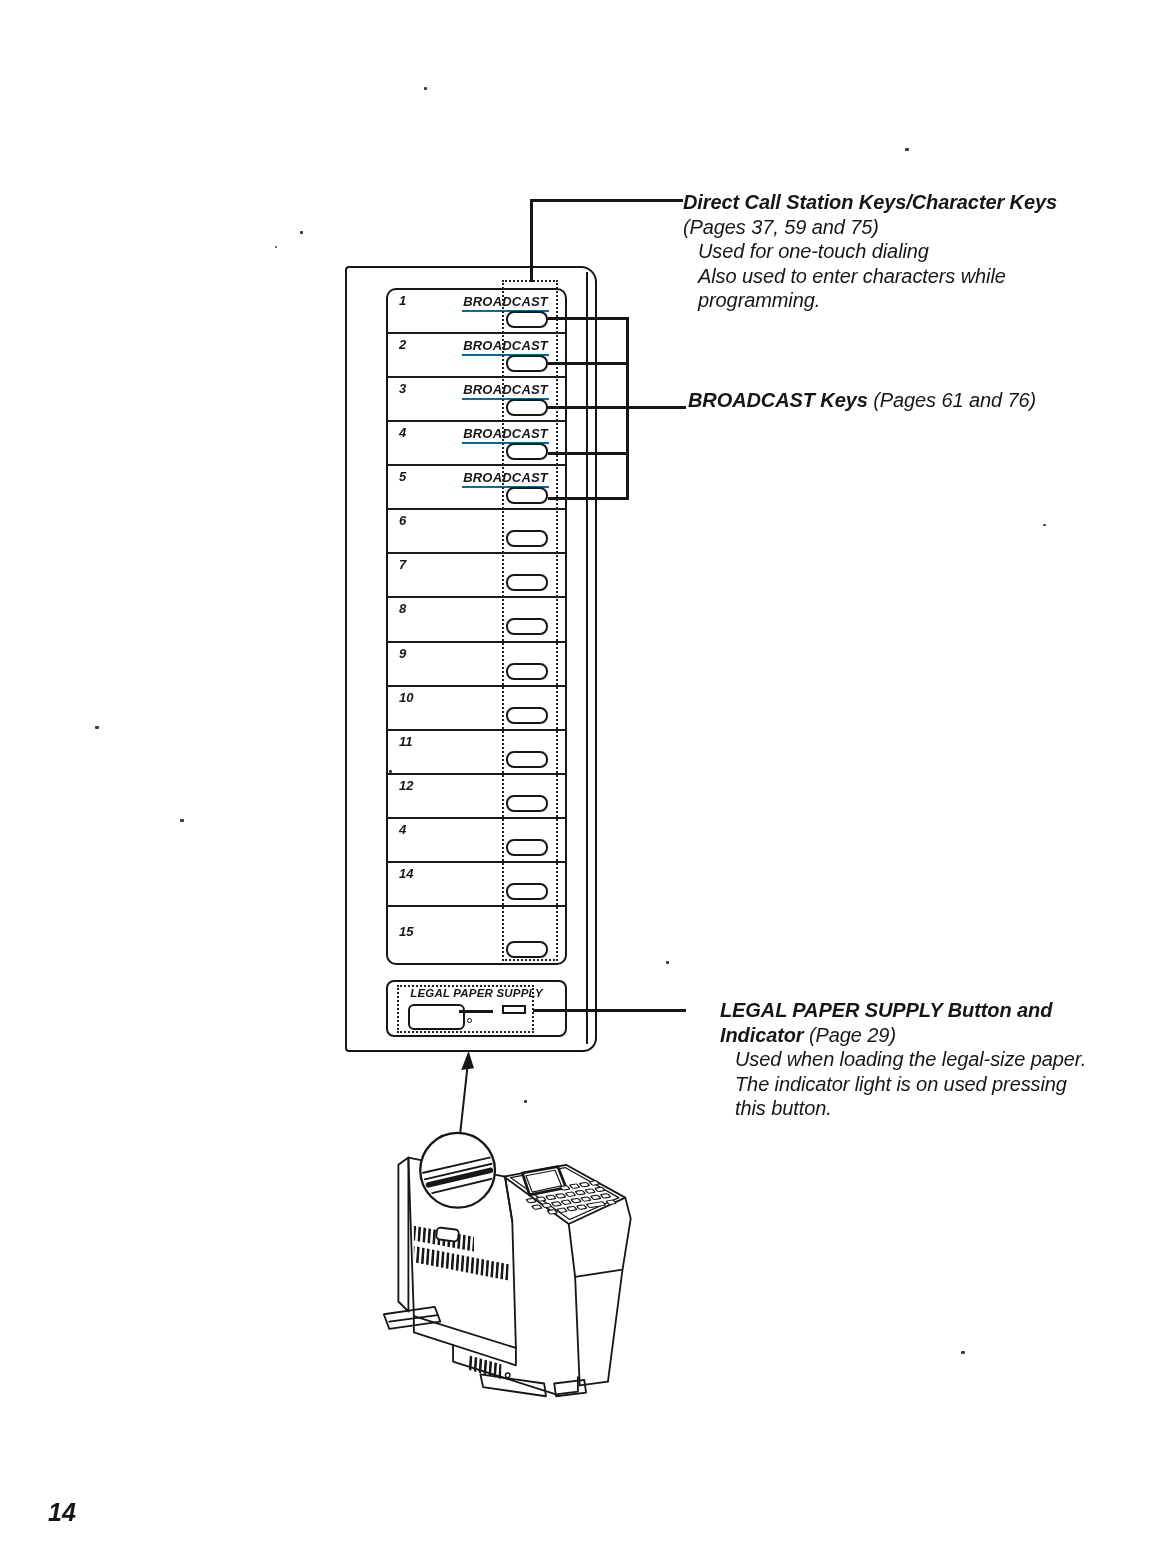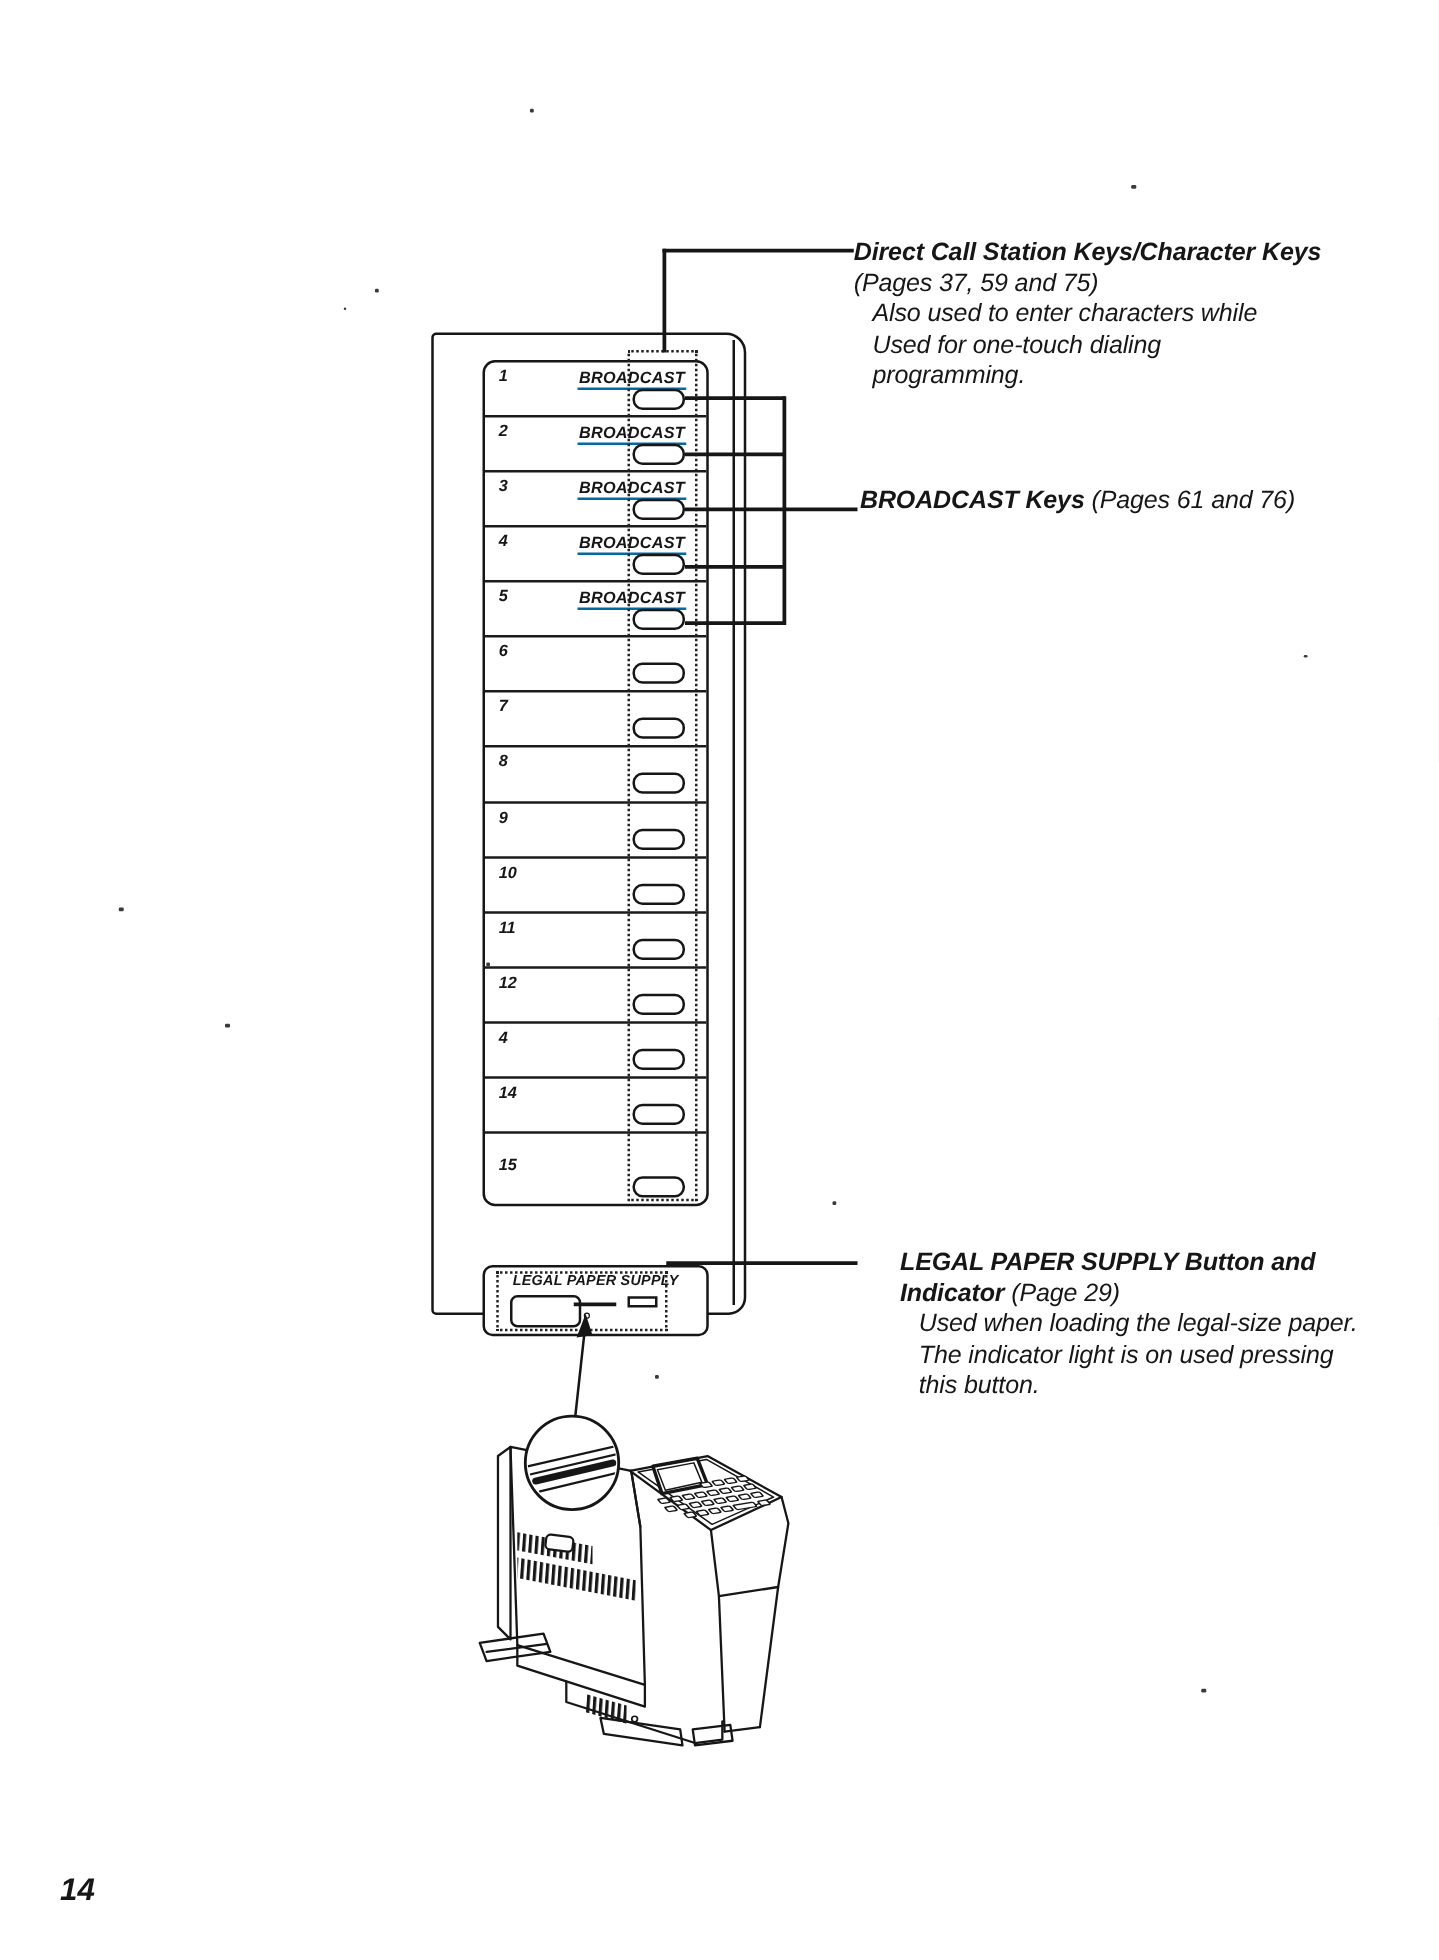--- a/index.html
+++ b/index.html
@@ -172,8 +172,8 @@
     <div class="anno-title">Direct Call Station Keys/Character Keys</div>
     <div class="anno-pages">(Pages 37, 59 and 75)</div>
     <div class="anno-body">
+      <div>Used for one-touch dialing</div>
       <div>Also used to enter characters while</div>
-      <div>Used for one-touch dialing</div>
       <div>programming.</div>
     </div>
   </div>

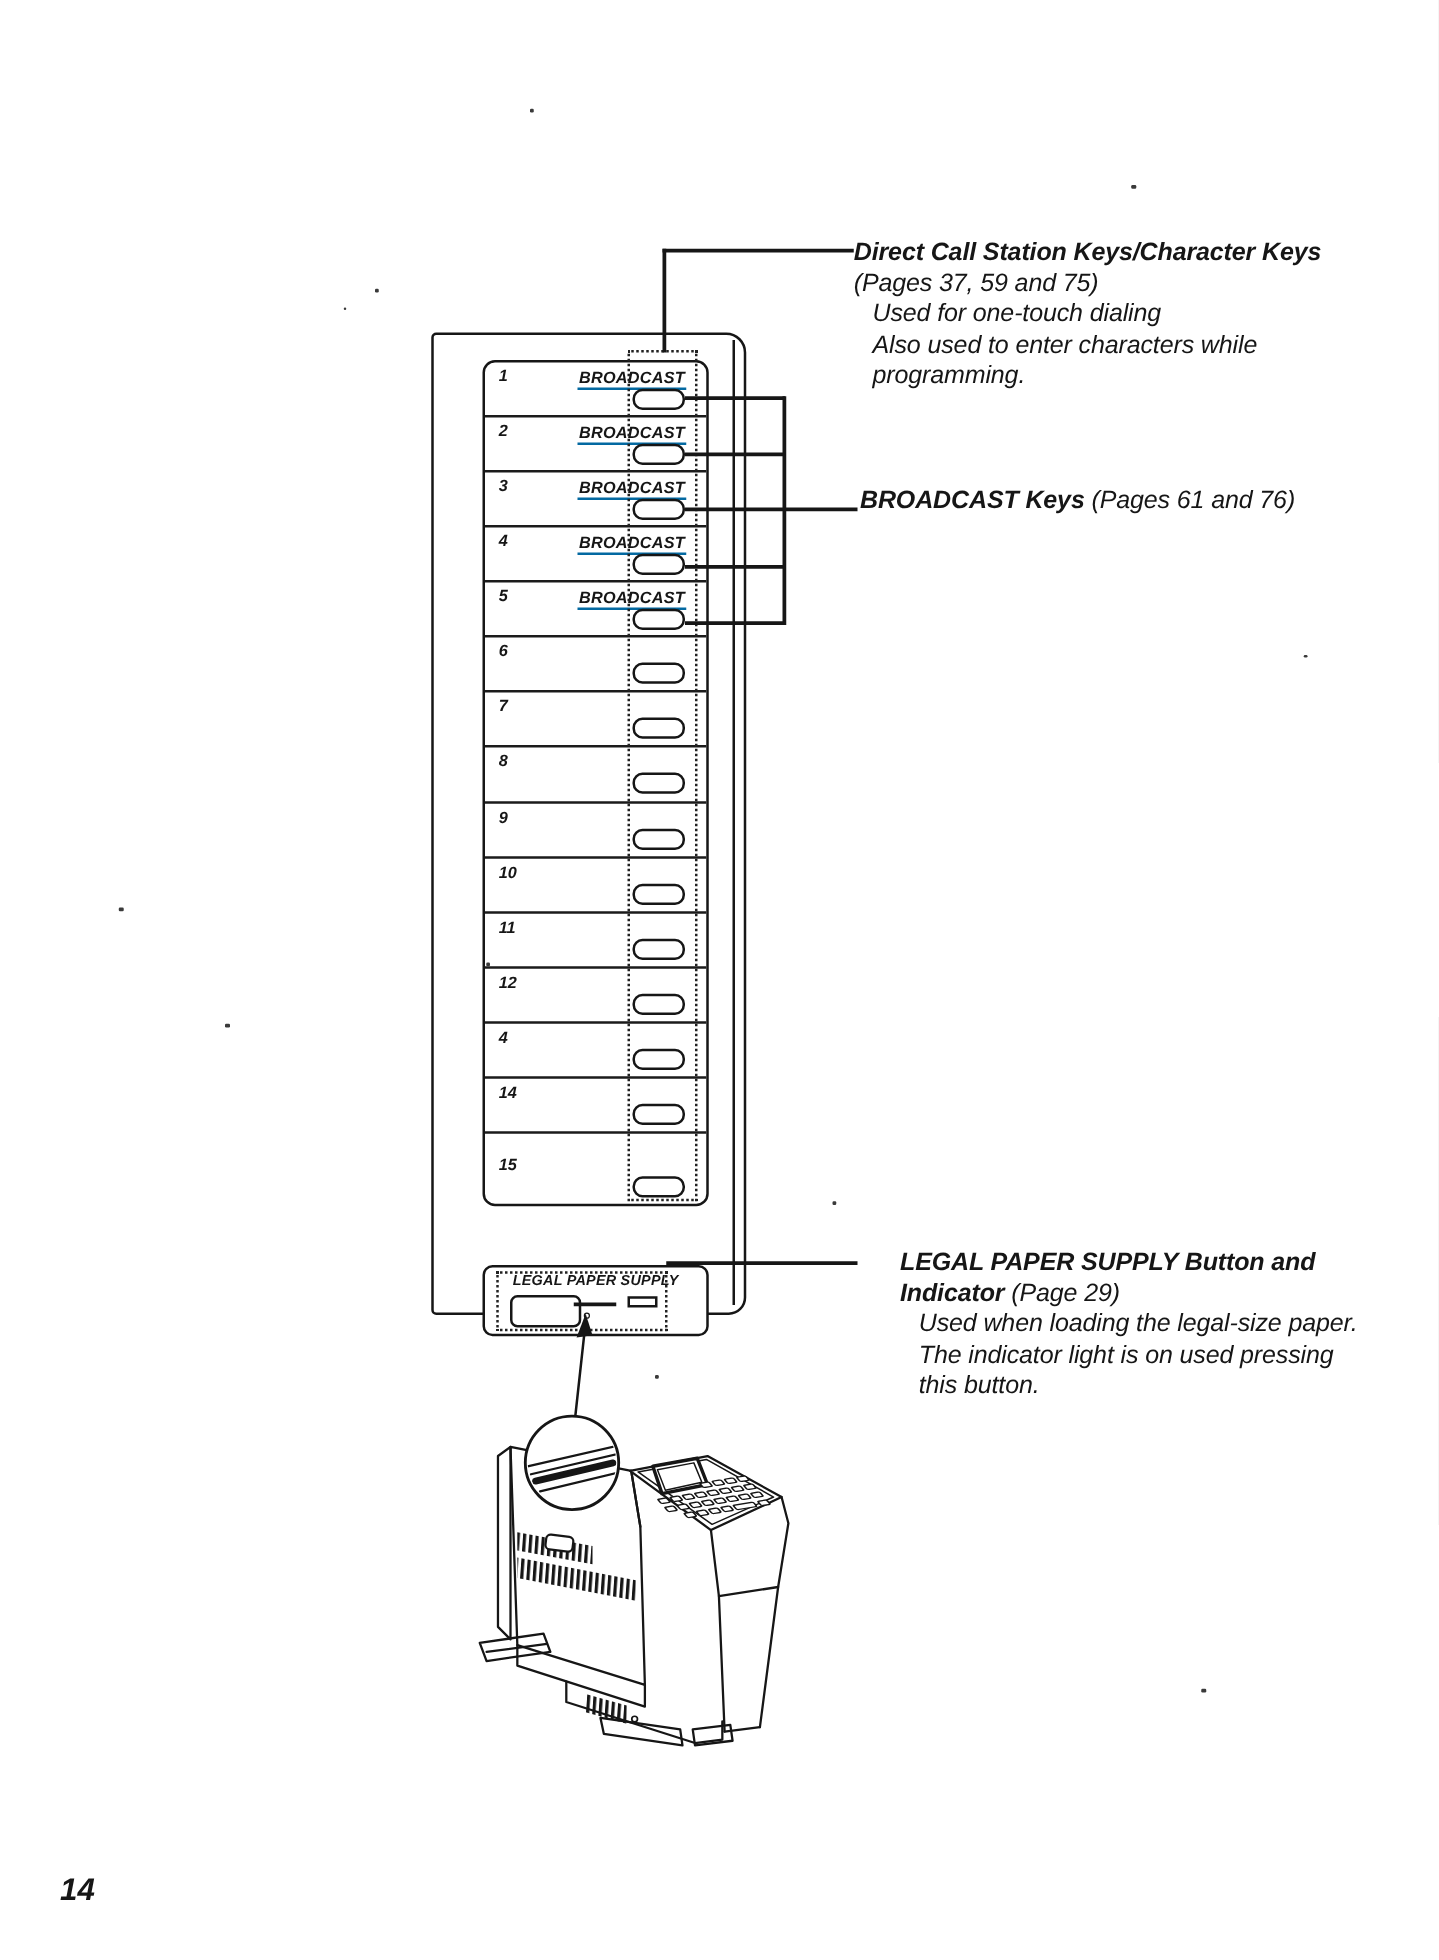--- a/index.html
+++ b/index.html
@@ -42,7 +42,7 @@
   
   .legal-panel{
     left:386px;top:980px;width:181px;height:57px;box-sizing:border-box;
-    border:2.5px solid #161616;border-radius:8px;background:#fff;margin-top:32px;
+    border:2.5px solid #161616;border-radius:8px;background:#fff;
   }
   .legal-dotted{
     position:absolute;left:9px;top:3px;width:137px;height:48px;box-sizing:border-box;

